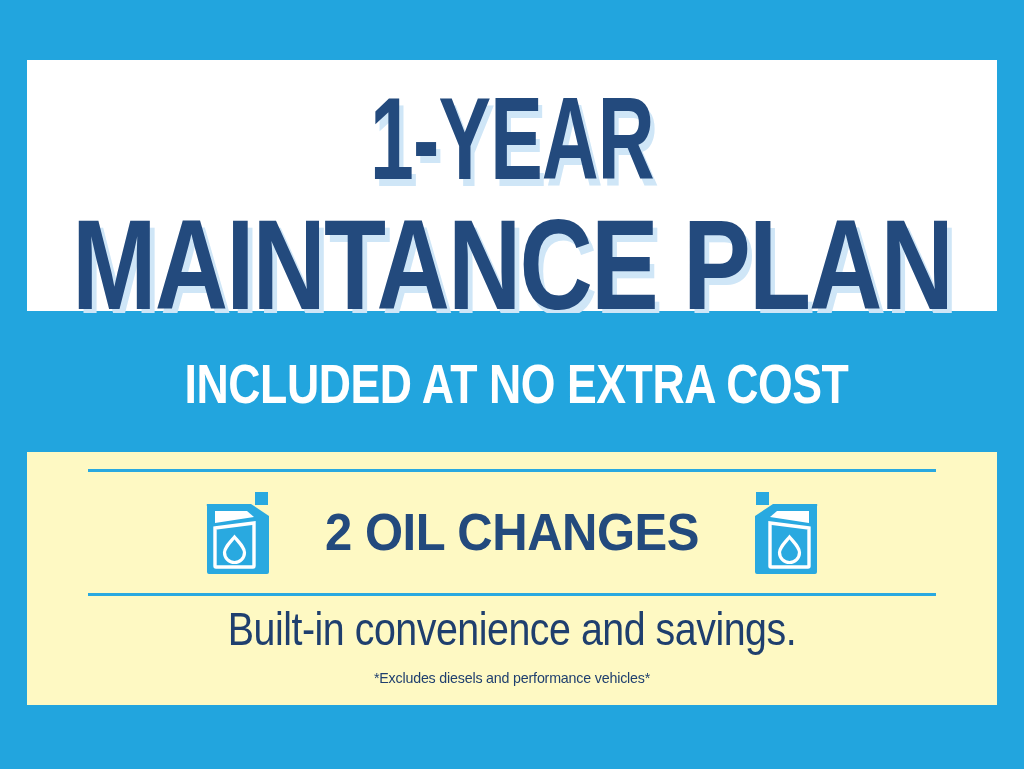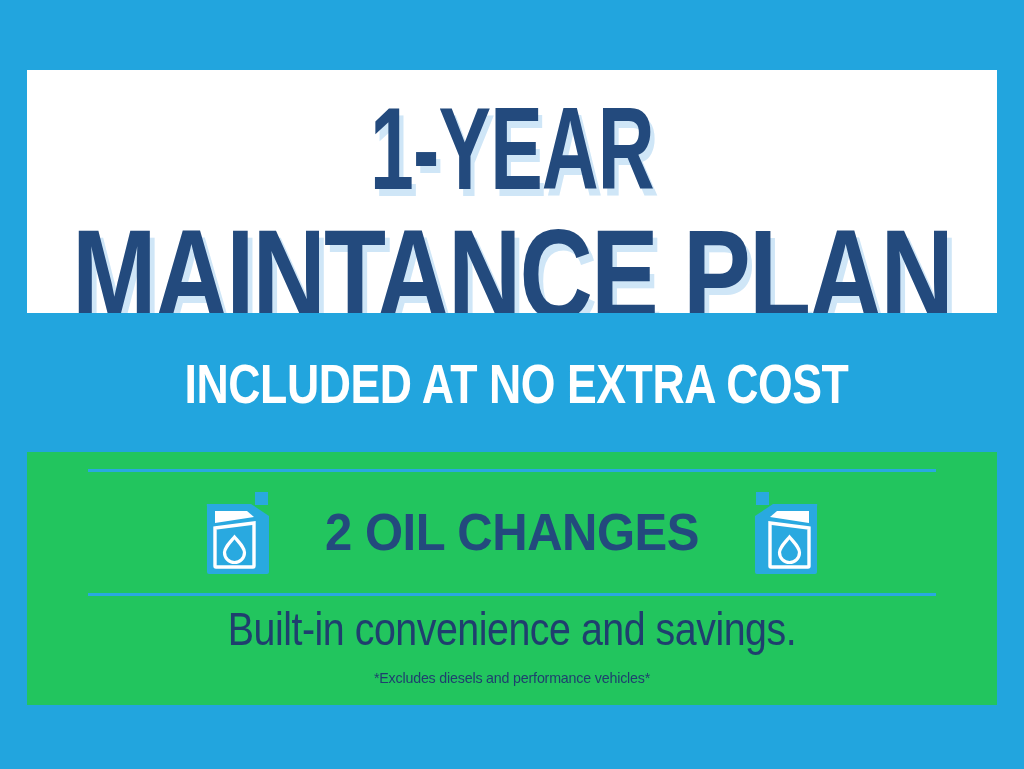--- a/index.html
+++ b/index.html
@@ -25,7 +25,7 @@
   .card-top {
     position: absolute;
     left: 27px;
-    top: 70px;
+    top: 60px;
     width: 970px;
     height: 251px;
     background: #ffffff;

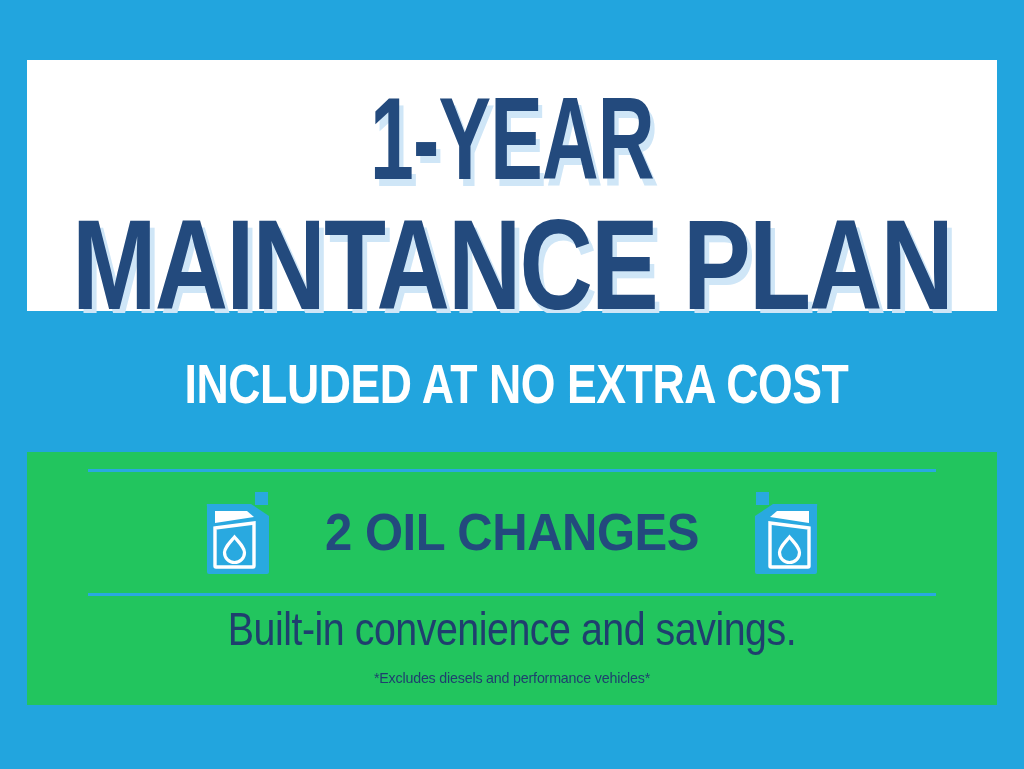--- a/index.html
+++ b/index.html
@@ -110,7 +110,7 @@
     top: 452px;
     width: 970px;
     height: 253px;
-    background: #22c55e;
+    background: #fef9c3;
   }
 
   .rule {

